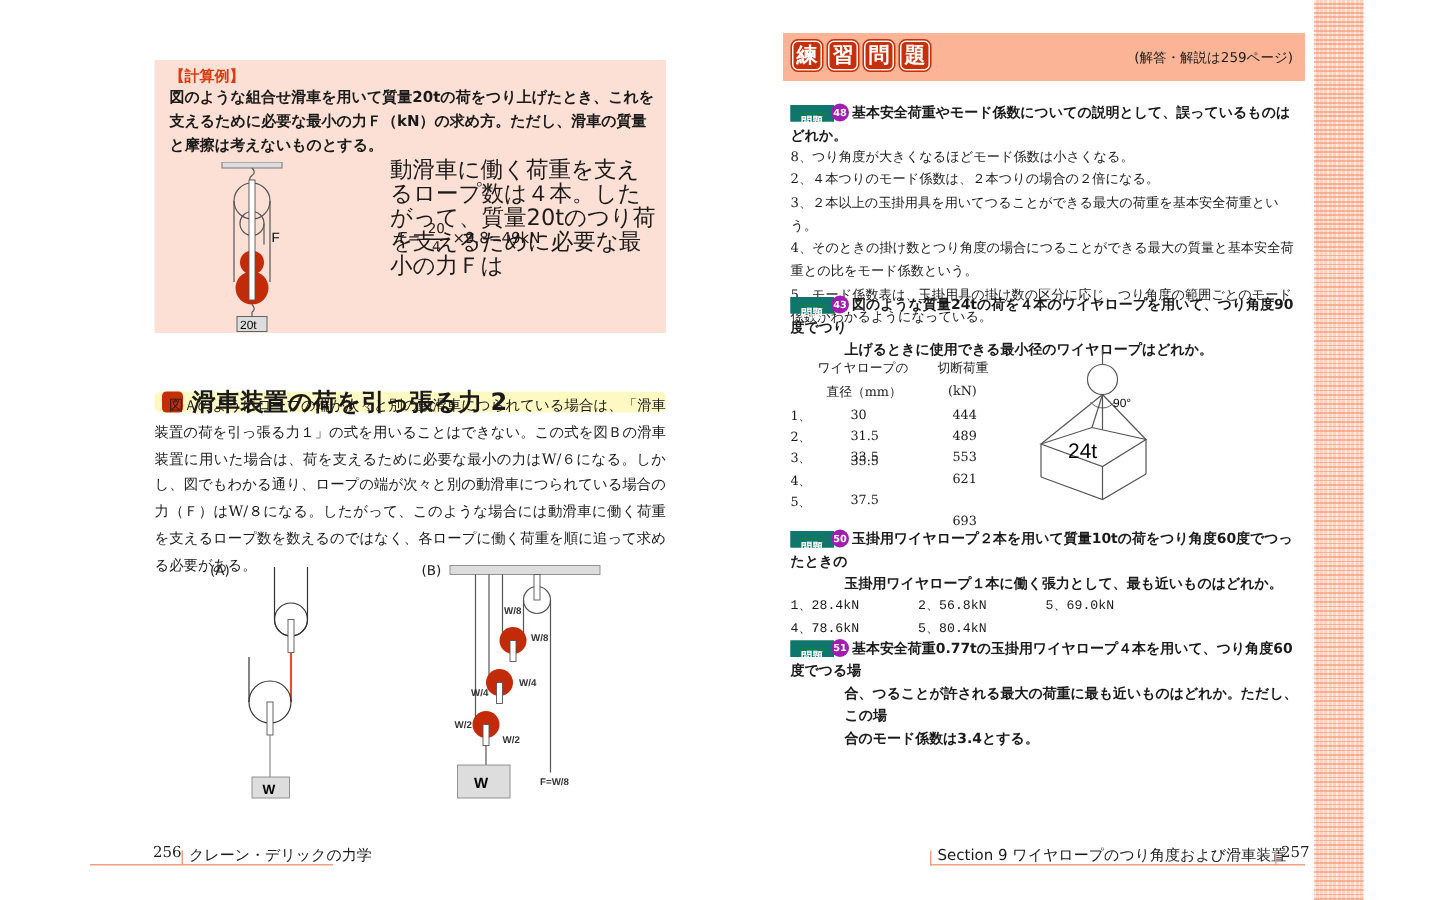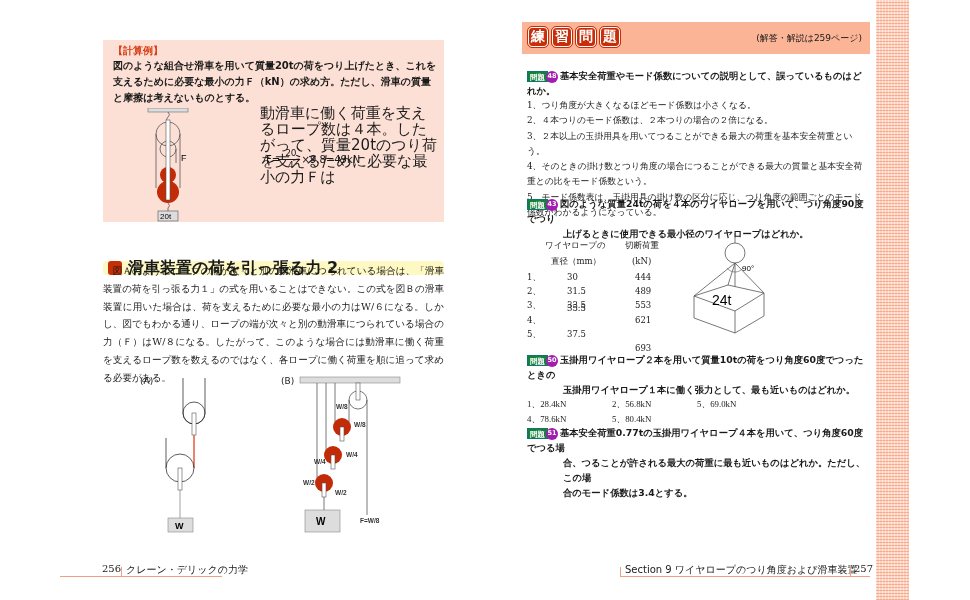--- a/index.html
+++ b/index.html
@@ -38,7 +38,7 @@
   .ex-ref { position: absolute; right: 8px; top: 10px; font-size: 9px; }
 
   .q-badge { display: inline-flex; align-items: center; vertical-align: middle; margin-right: 2px; }
-  .q-tag { background: #15803d; color: #fff; font-size: 7.5px; padding: 0 2px; height: 11px; line-height: 11px; border: 1px solid #0f766e; font-weight: bold; }
+  .q-tag { background: #15803d; color: #fff; font-size: 7.5px; padding: 0 2px; height: 11px; line-height: 11px; border: 5px solid #0f766e; font-weight: bold; }
   .q-num { width: 12px; height: 12px; border-radius: 50%; background: #a21caf; color: #fff; font-size: 6.5px; display: inline-flex; align-items: center; justify-content: center; margin-left: -2px; font-weight: bold; }
 
   .question { position: absolute; left: 527px; width: 340px; }

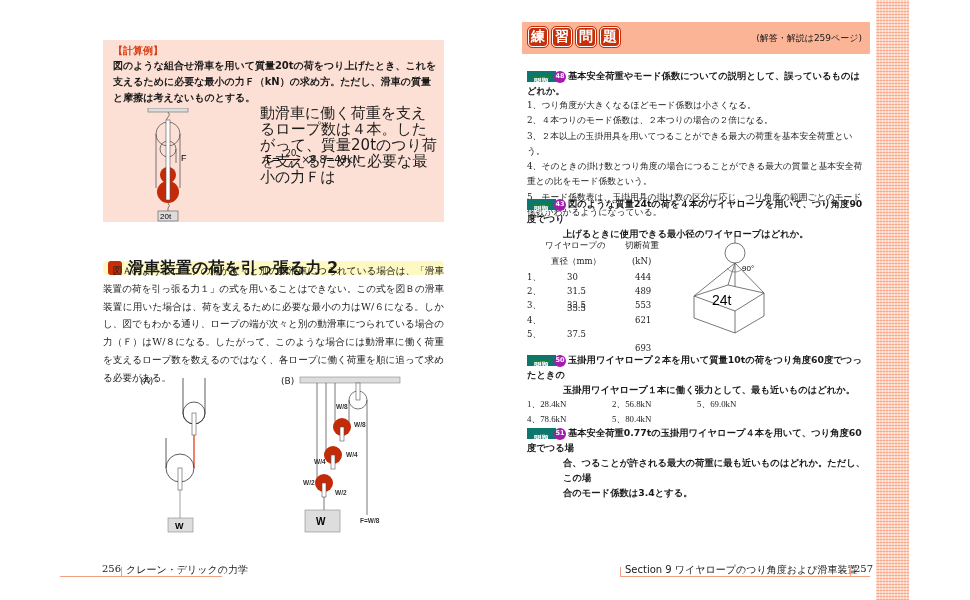--- a/index.html
+++ b/index.html
@@ -177,7 +177,7 @@
         <span class="q-num">48</span>
       </span><span>基本安全荷重やモード係数についての説明として、誤っているものはどれか。</span>
   </div>
-  <div class="q-opt">1、つり角度が大きくなるほどモード係数は小さくなる。</div>
+  <div class="q-opt">8、つり角度が大きくなるほどモード係数は小さくなる。</div>
   <div class="q-opt">2、４本つりのモード係数は、２本つりの場合の２倍になる。</div>
   <div class="q-opt">3、２本以上の玉掛用具を用いてつることができる最大の荷重を基本安全荷重という。</div>
   <div class="q-opt" style="padding-left:0;text-indent:0">4、そのときの掛け数とつり角度の場合につることができる最大の質量と基本安全荷重との比をモード係数という。</div>

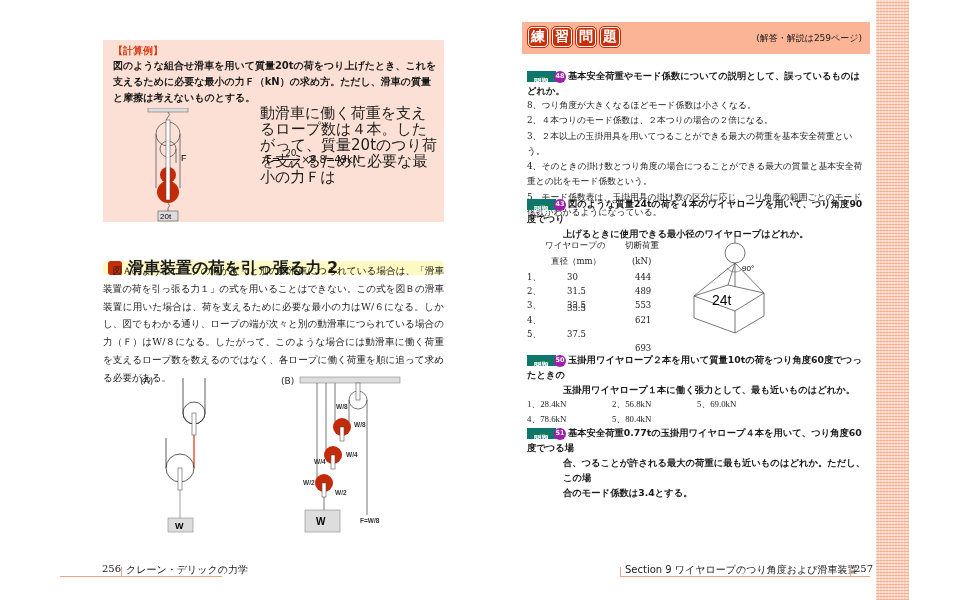--- a/index.html
+++ b/index.html
@@ -45,7 +45,7 @@
   .q-stem { font-size: 9.3px; font-weight: bold; line-height: 15px; }
   .q-stem .cont { display: block; padding-left: 36px; }
   .q-opt { font-family: "DejaVu Serif", serif; font-size: 8.8px; line-height: 15.3px; }
-  .opts-grid { display: grid; grid-template-columns: 85px 85px 85px; font-family: Liberation Serif, serif; font-size: 8.8px; line-height: 15px; }
+  .opts-grid { display: grid; grid-template-columns: 85px 85px 85px; font-family: Liberation Mono, monospace; font-size: 8.8px; line-height: 15px; }
 
   .wire-table { position: absolute; left: 527px; top: 240px; font-family: "DejaVu Serif", serif; font-size: 8.5px; }
   .wire-table .hdr { position: absolute; white-space: nowrap; }

